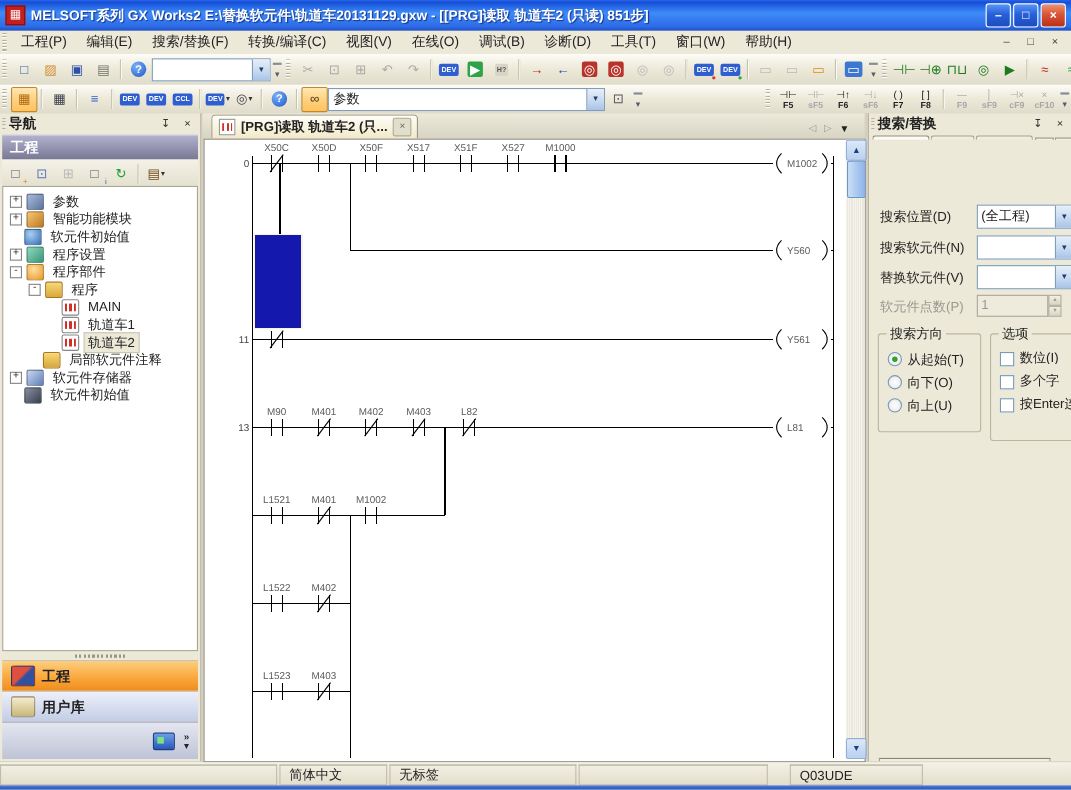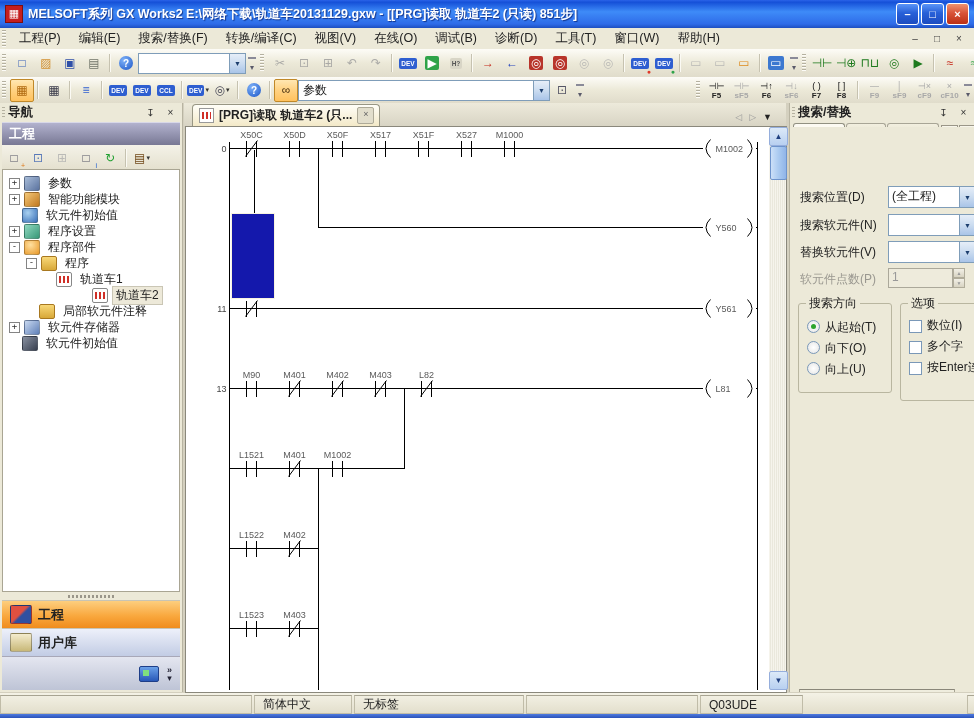--- a/index.html
+++ b/index.html
@@ -173,7 +173,7 @@
 
   <div id="titlebar">
     <span id="appicon">▦</span>
-    <span class="ttext">MELSOFT系列 GX Works2 E:\网络下载\轨道车20131129.gxw - [[PRG]读取 轨道车2 (只读) 851步]</span>
+    <span class="ttext">MELSOFT系列 GX Works2 E:\替换软元件\轨道车20131129.gxw - [[PRG]读取 轨道车2 (只读) 851步]</span>
     <span class="tbtns" id="titlebtns">
         <span class="tbtn">–</span>
         <span class="tbtn">□</span>

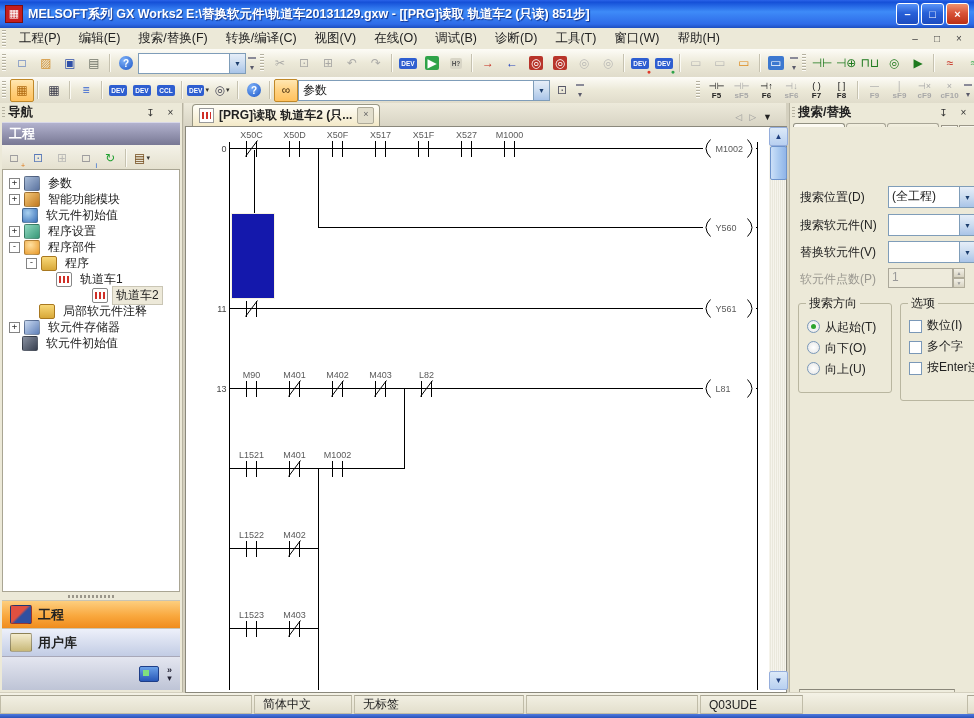--- a/index.html
+++ b/index.html
@@ -479,6 +479,11 @@
             <span class="texp">-</span>
             <span class="tic tic-folder"></span>
             <span class="tlabel">程序</span>
+          </div>
+          <div class="trow" style="padding-left: 40px;">
+            <span class="tspace"></span>
+            <span class="tic tic-prg"></span>
+            <span class="tlabel">MAIN</span>
           </div>
           <div class="trow" style="padding-left: 40px;">
             <span class="tspace"></span>

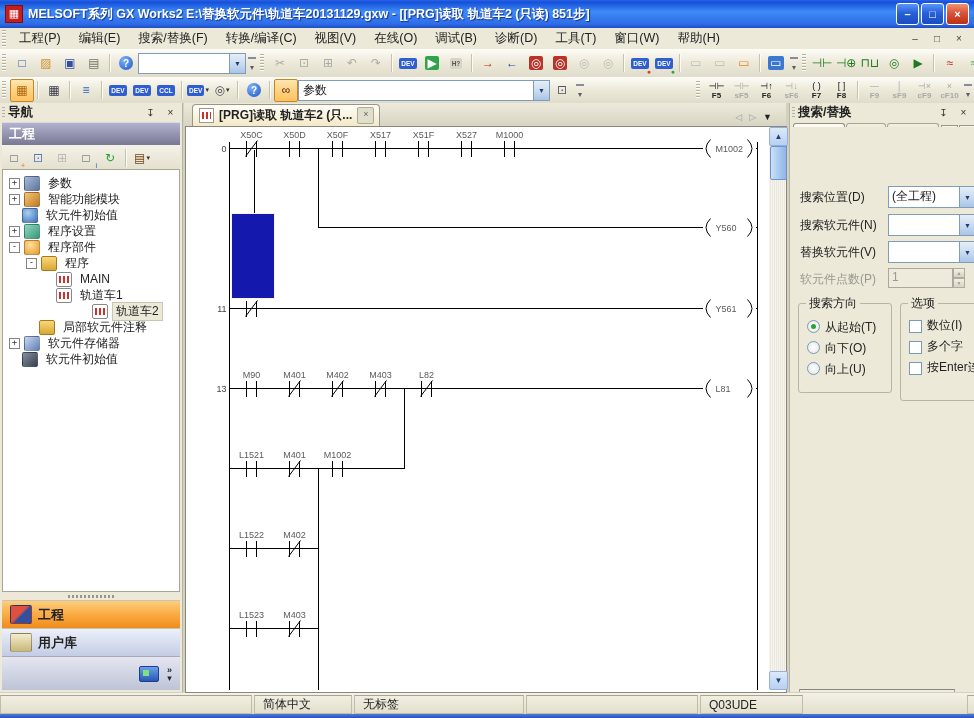--- a/index.html
+++ b/index.html
@@ -490,7 +490,7 @@
             <span class="tic tic-prg"></span>
             <span class="tlabel">轨道车1</span>
           </div>
-          <div class="trow sel" style="padding-left: 40px; margin-left: 36px;">
+          <div class="trow sel" style="padding-left: 40px;">
             <span class="tspace"></span>
             <span class="tic tic-prg"></span>
             <span class="tlabel">轨道车2</span>

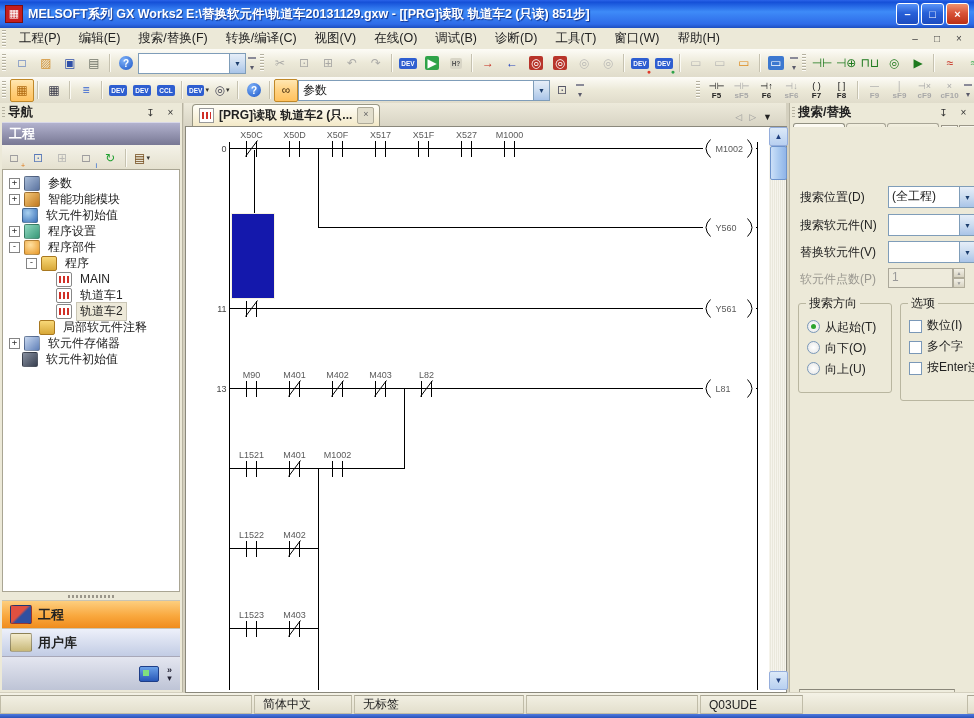--- a/index.html
+++ b/index.html
@@ -749,7 +749,7 @@
       <div class="sseg" style="width: 98px;">简体中文</div>
       <div class="sseg" style="width: 170px;">无标签</div>
       <div class="sseg" style="width: 172px;"></div>
-      <div class="sseg" style="width: 103px;">Q03UDE</div>
+      <div class="sseg" style="width: 121px; margin-left: 18px;">Q03UDE</div>
       <div class="sseg" style="width: 160px; margin-top: 44px;">本站</div>
       <div class="sseg" style="width: 19px;">数字</div>
     </div>

